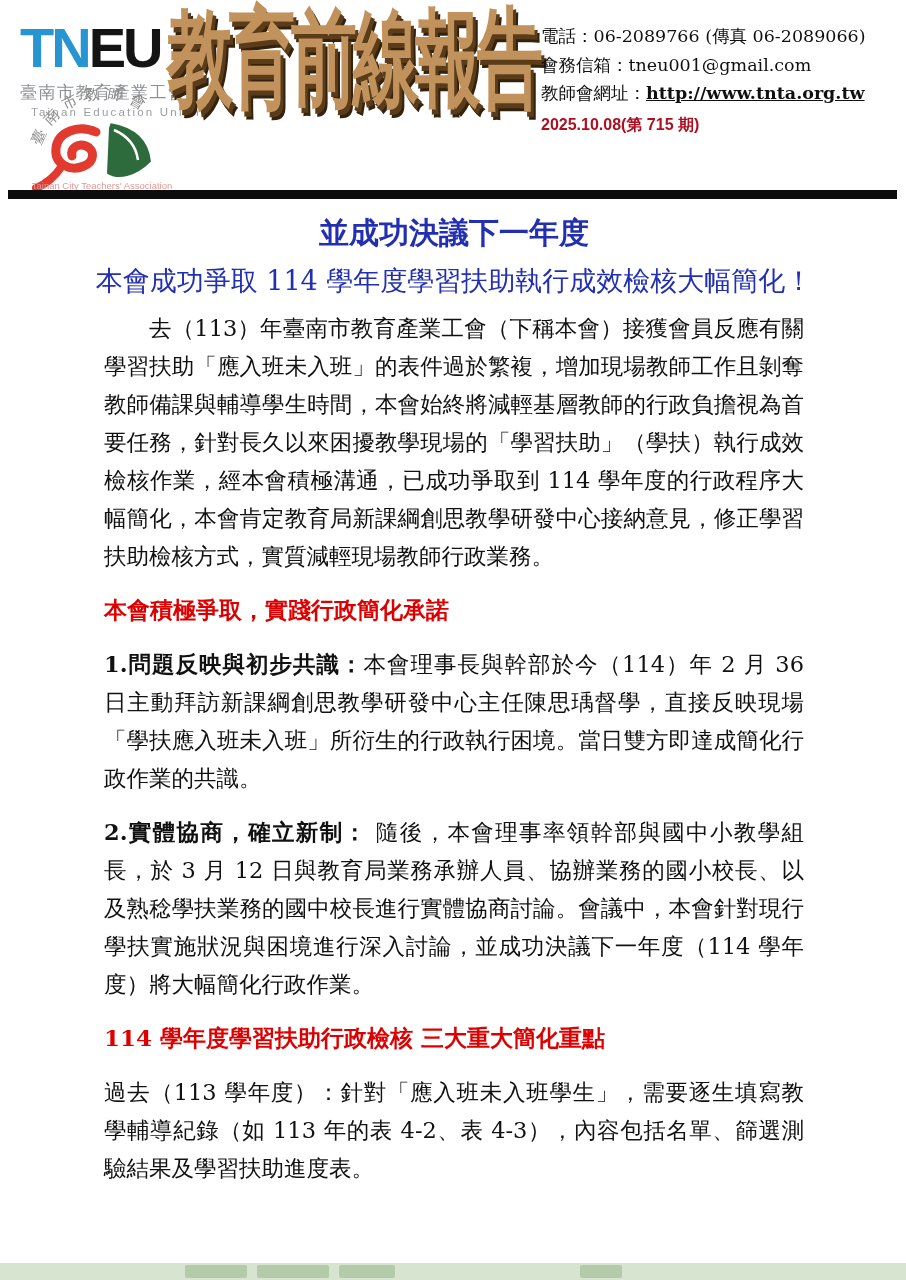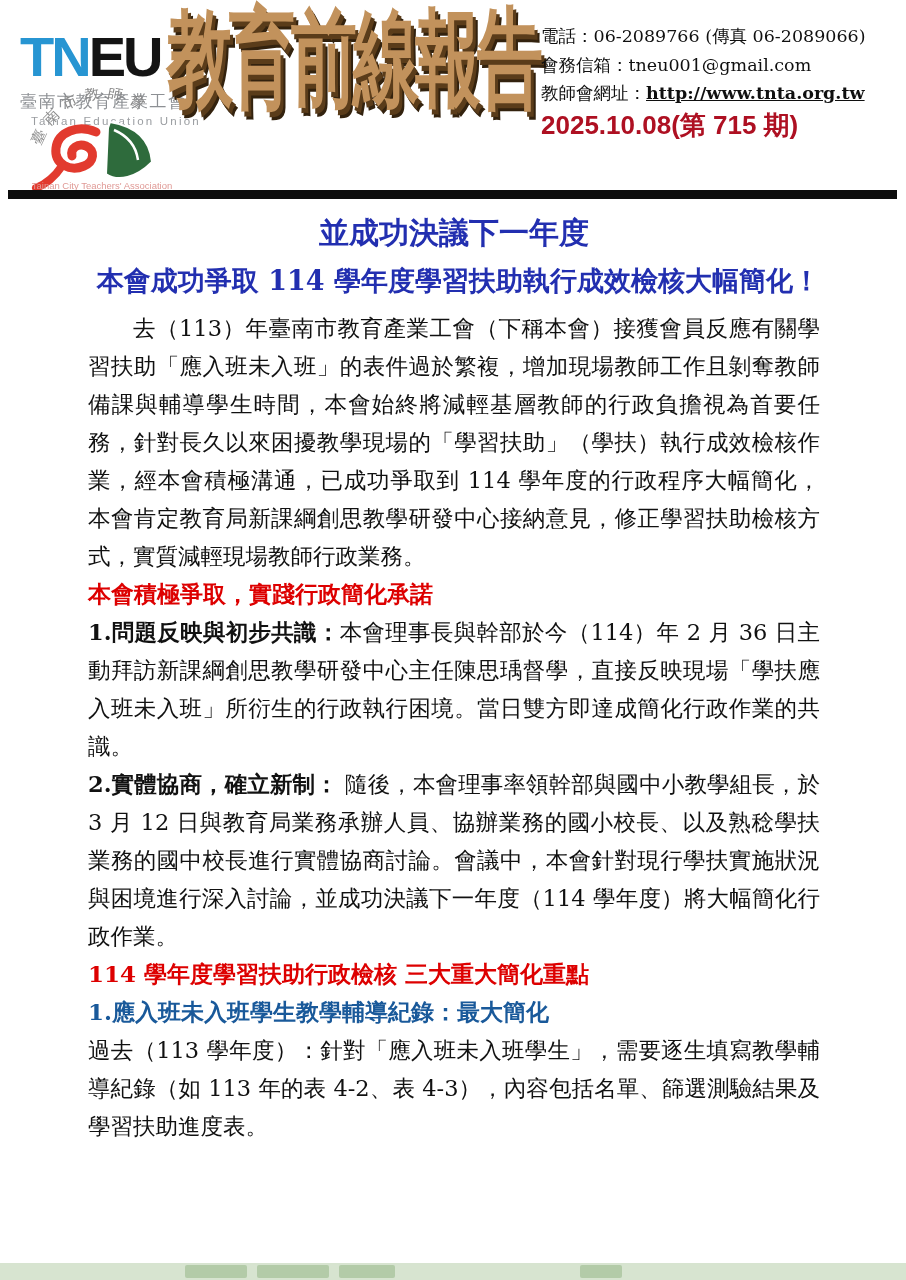--- a/index.html
+++ b/index.html
@@ -8,7 +8,7 @@
 
   
   .header{position:relative;height:199px;}
-  .logo-block{position:absolute;left:20px;top:29px;width:250px;}
+  .logo-block{position:absolute;left:20px;top:20px;width:250px;}
   .tneu-word{font-family:"Liberation Sans","DejaVu Sans",sans-serif;font-weight:800;
              font-size:56px;line-height:1;letter-spacing:-3px;}
   .tneu-word .tn{color:#2795d2;}

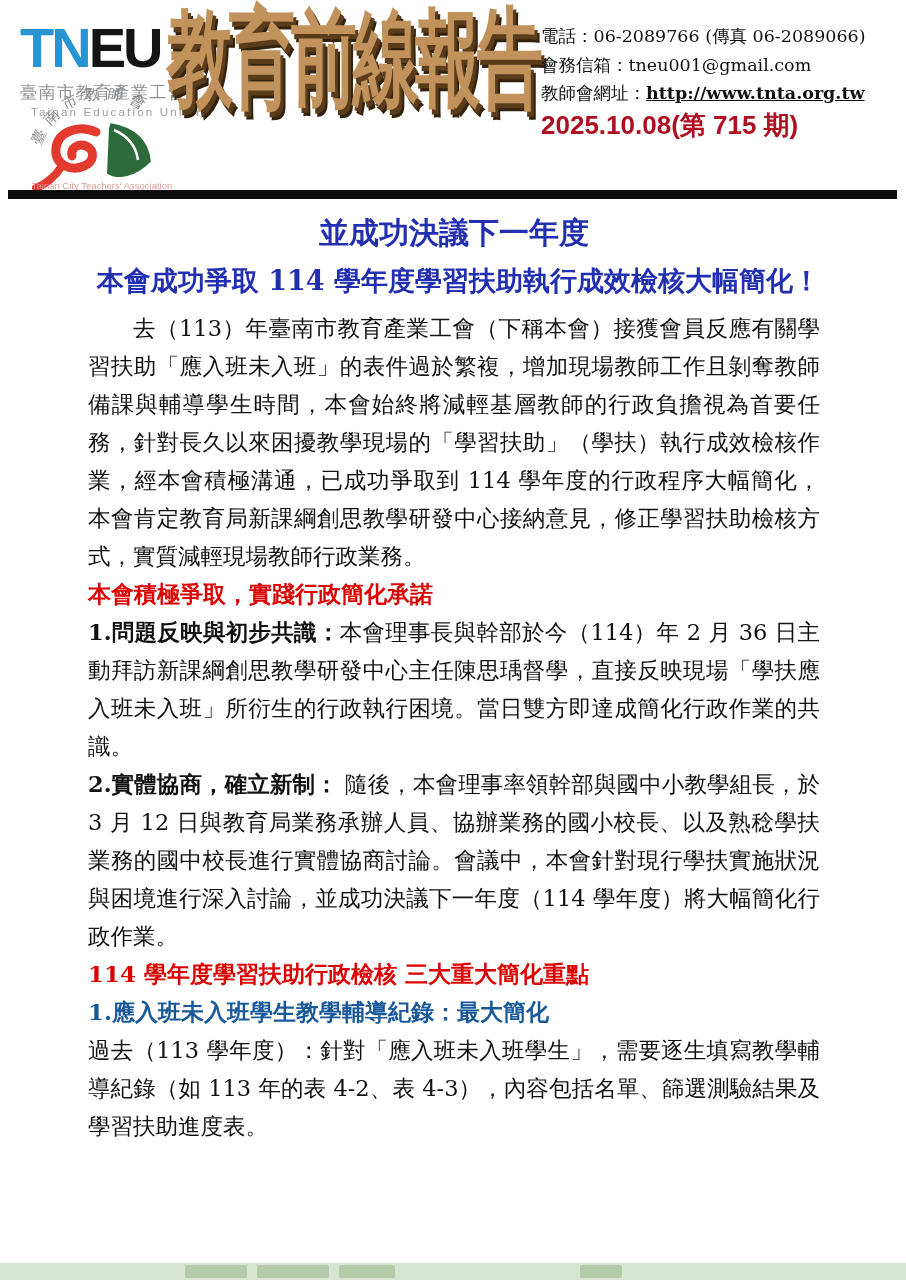--- a/index.html
+++ b/index.html
@@ -29,7 +29,7 @@
   .link-blue{color:#1813d1;font-weight:bold;}
   .link-black{color:#101010;font-weight:bold;}
   .issue-date{font-family:"Liberation Sans","DejaVu Sans",sans-serif;font-weight:bold;
-              font-size:26px;color:#ae1022;margin-top:3px;}
+              font-size:16px;color:#ae1022;margin-top:3px;}
   .divider{position:absolute;left:8px;top:190px;width:889px;height:9px;background:#0d0d0d;}
 
   

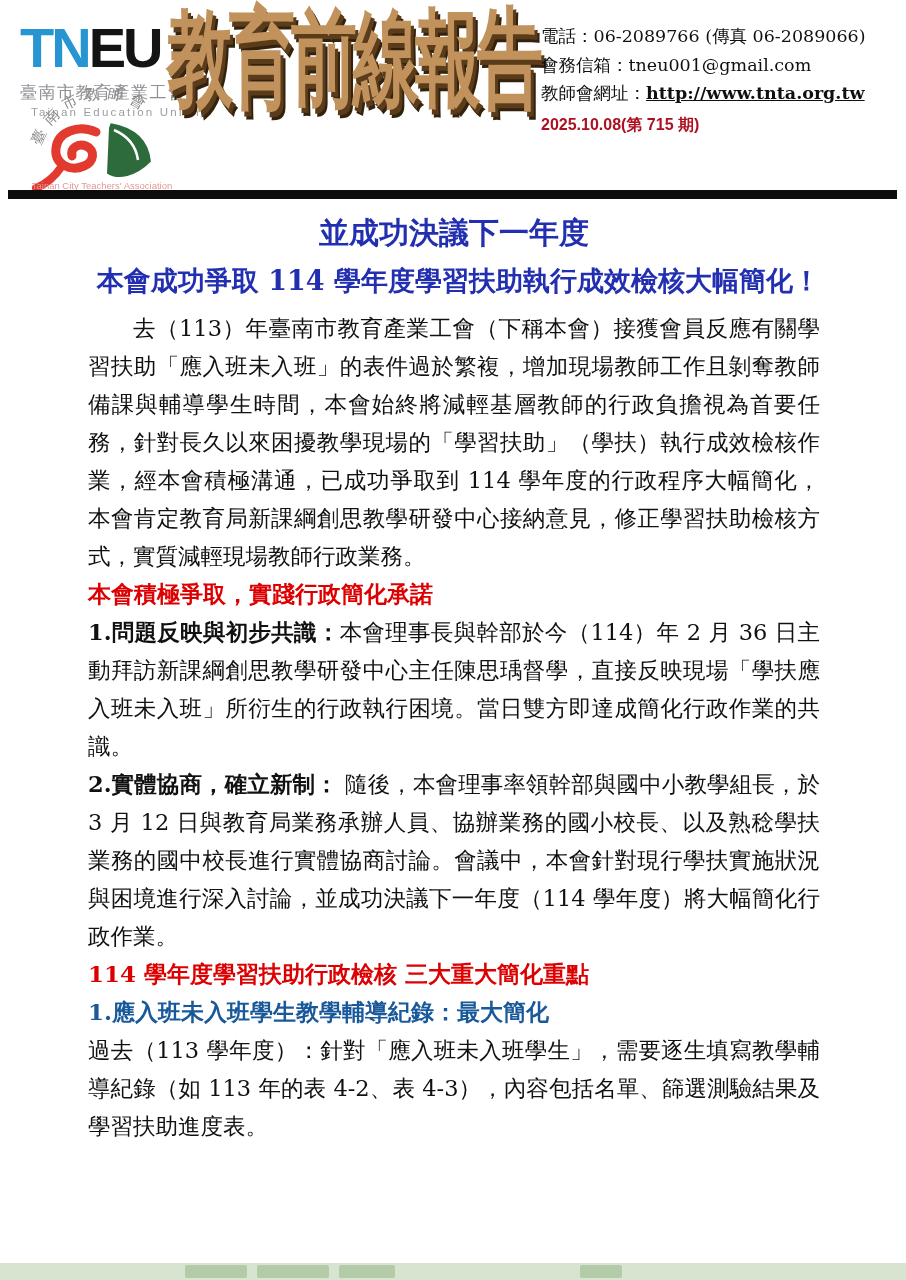--- a/index.html
+++ b/index.html
@@ -37,7 +37,7 @@
   .article p{margin:0;}
   .doc-title{margin-top:15px;text-align:center;font-weight:bold;font-size:30px;line-height:38px;
              color:#222fb0;}
-  .doc-subtitle{margin-top:9px;text-align:right;font-weight:bold;font-size:27px;line-height:40px;
+  .doc-subtitle{margin-top:9px;text-align:center;font-weight:normal;font-size:27px;line-height:40px;
              color:#222fb0;}
   .para1{margin-top:8px !important;text-indent:2em;}
   .red-heading{font-weight:bold;font-size:23px;color:#dd0000;line-height:38px;}

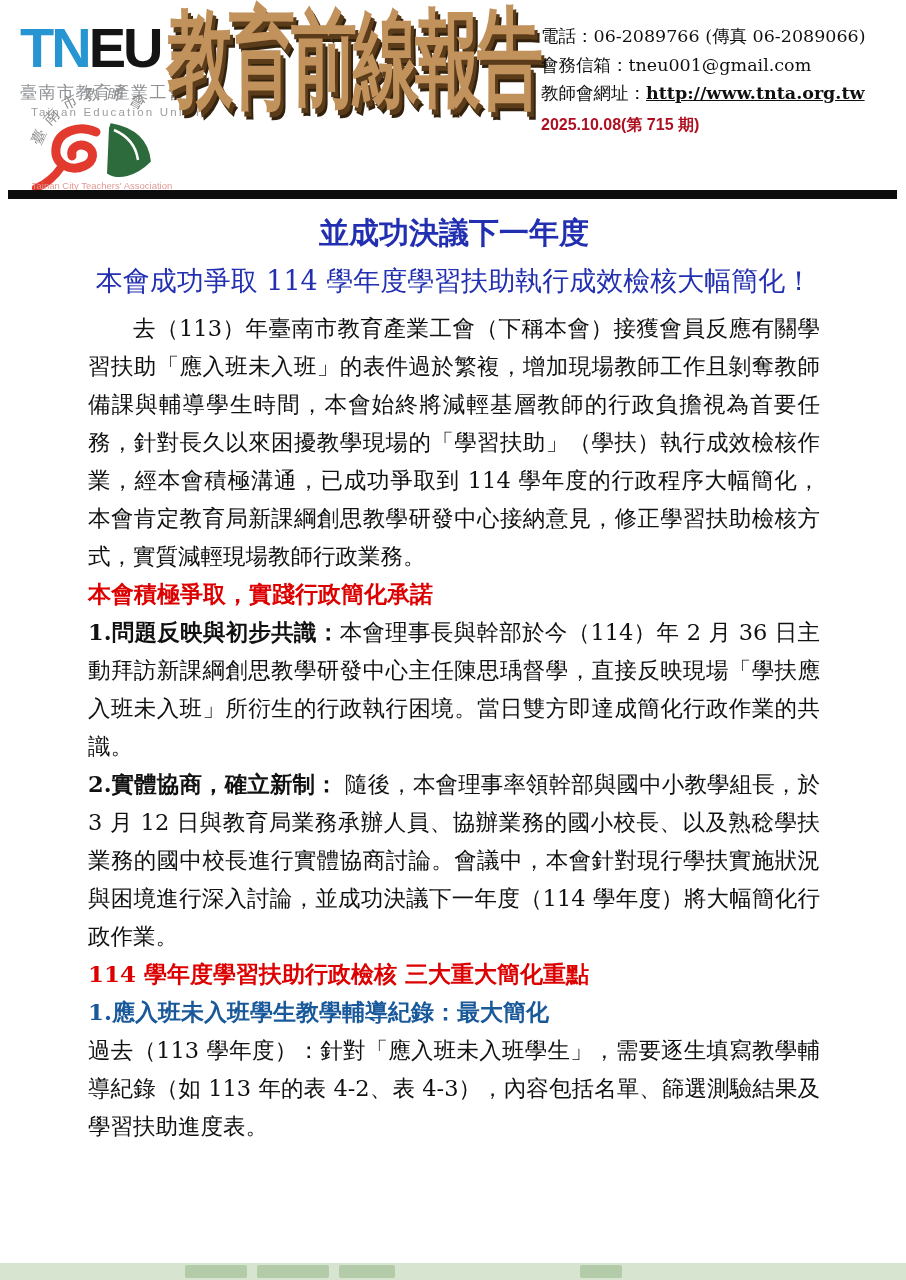--- a/index.html
+++ b/index.html
@@ -34,7 +34,7 @@
 
   
   .article{padding:0 86px 0 88px;font-size:22.5px;line-height:38px;text-align:justify;}
-  .article p{margin:0;}
+  .article p{margin:16px;}
   .doc-title{margin-top:15px;text-align:center;font-weight:bold;font-size:30px;line-height:38px;
              color:#222fb0;}
   .doc-subtitle{margin-top:9px;text-align:center;font-weight:normal;font-size:27px;line-height:40px;

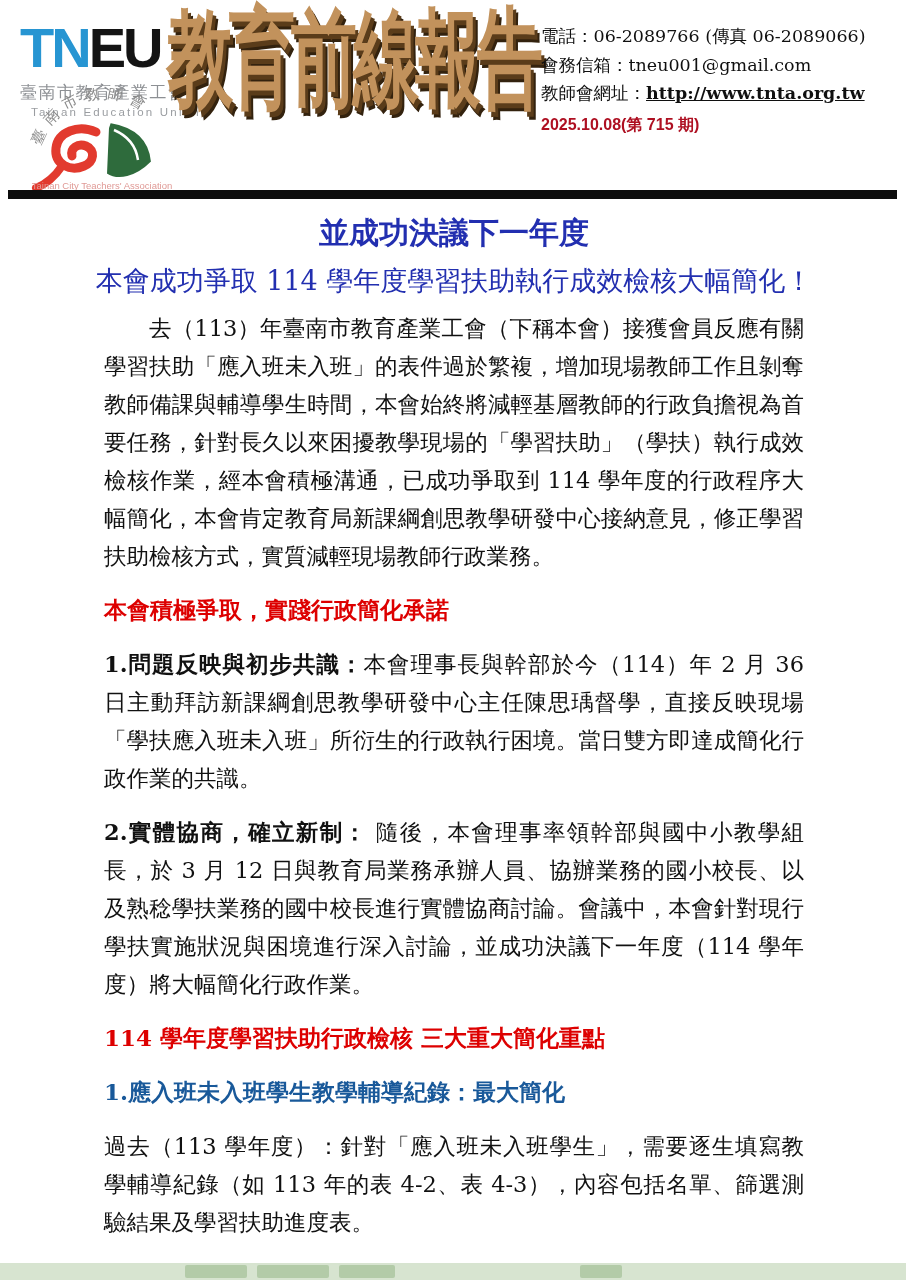--- a/index.html
+++ b/index.html
@@ -113,7 +113,6 @@
     <p class="red-heading">114 學年度學習扶助行政檢核 三大重大簡化重點</p>
 
 
-    <p class="blue-heading">1.應入班未入班學生教學輔導紀錄：最大簡化</p>
 
 
     <p>過去（113 學年度）：針對「應入班未入班學生」，需要逐生填寫教學輔導紀錄（如 113 年的表 4-2、表 4-3），內容包括名單、篩選測驗結果及學習扶助進度表。</p>

